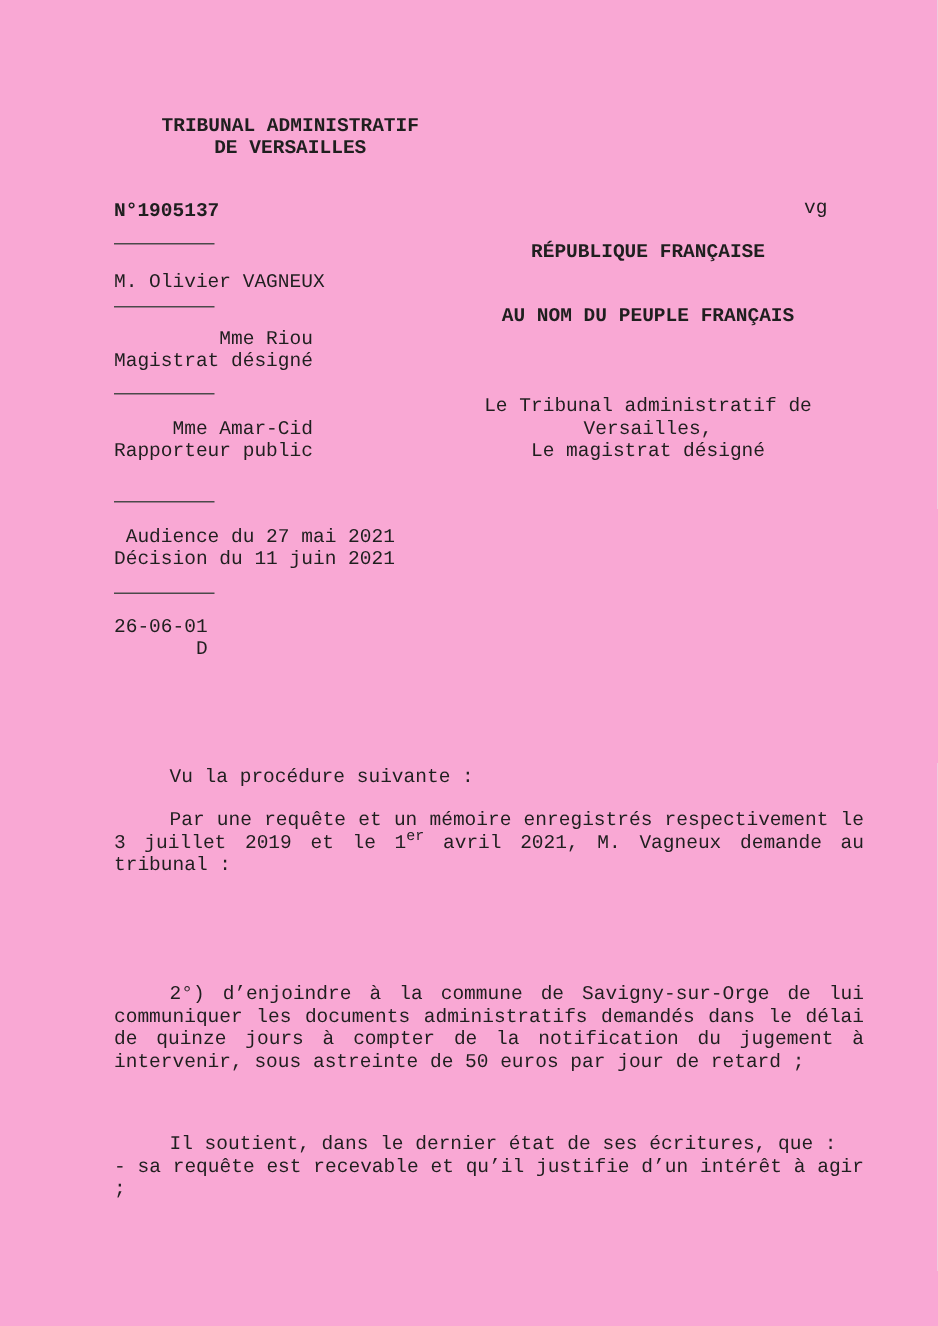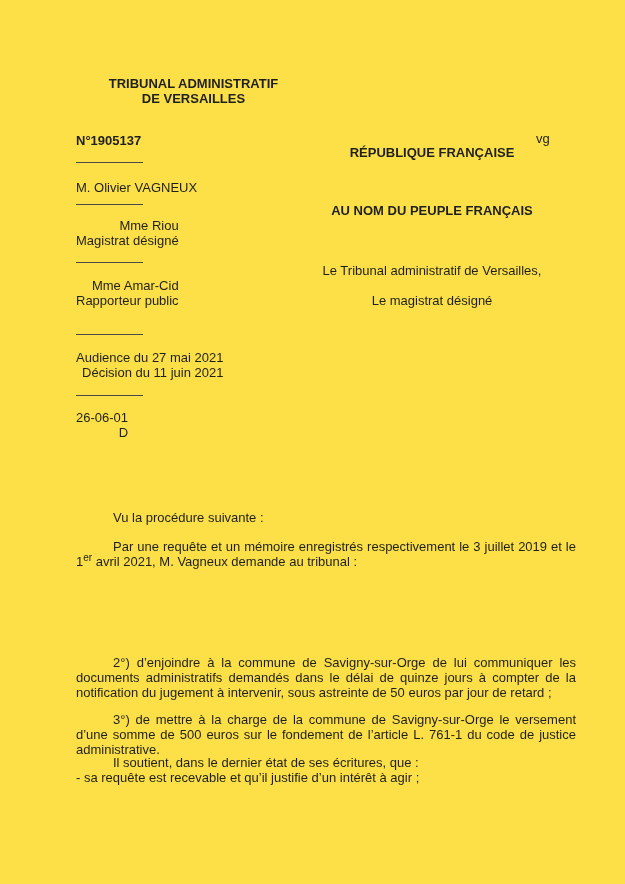--- a/index.html
+++ b/index.html
@@ -12,8 +12,8 @@
     width: 625px;
     height: 884px;
     margin: 0 auto;
-    background: #fde047;
-    font-family: Liberation Sans, sans-serif;
+    background: #f9a8d4;
+    font-family: Liberation Mono, monospace;
     font-size: 13px;
     line-height: 15px;
     color: #1f1f1f;

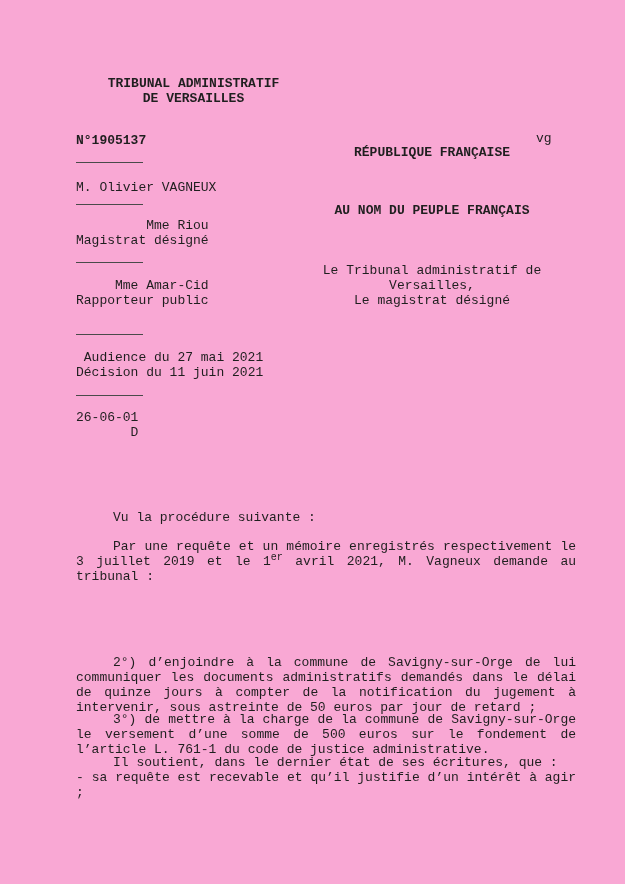--- a/index.html
+++ b/index.html
@@ -76,7 +76,7 @@
     <div>D</div>
   </div>
 
-  <div class="abs ctr b" style="left:302px; top:145px; width:260px;">RÉPUBLIQUE FRANÇAISE</div>
+  <div class="abs ctr b" style="left:302px; top:160px; width:260px;">RÉPUBLIQUE FRANÇAISE</div>
   <div class="abs ctr b" style="left:302px; top:203px; width:260px;">AU NOM DU PEUPLE FRANÇAIS</div>
   <div class="abs ctr" style="left:302px; top:263px; width:260px;">Le Tribunal administratif de Versailles,</div>
   <div class="abs ctr" style="left:302px; top:293px; width:260px;">Le magistrat désigné</div>

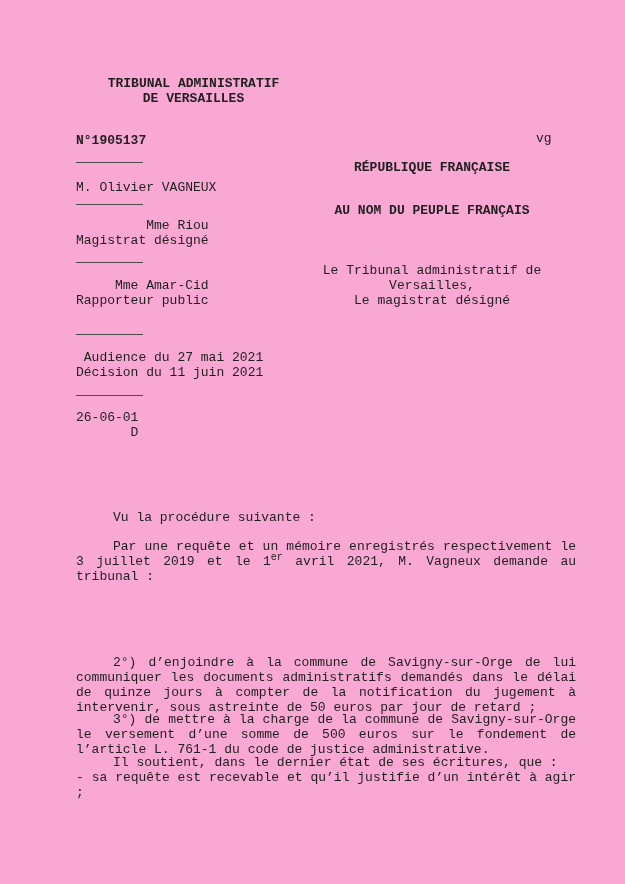--- a/index.html
+++ b/index.html
@@ -90,7 +90,6 @@
 
   <div class="abs body-par" style="left:76px; top:655px;">2°) d’enjoindre à la commune de Savigny-sur-Orge de lui communiquer les documents administratifs demandés dans le délai de quinze jours à compter de la notification du jugement à intervenir, sous astreinte de 50 euros par jour de retard ;</div>
 
-  <div class="abs body-par" style="left:76px; top:712px;">3°) de mettre à la charge de la commune de Savigny-sur-Orge le versement d’une somme de 500 euros sur le fondement de l’article L. 761-1 du code de justice administrative.</div>
 
   <div class="abs body-par no-indent" style="left:76px; top:770px;">- sa requête est recevable et qu’il justifie d’un intérêt à agir ;</div>
   <div class="abs body-par" style="left:76px; top:755px;">Il soutient, dans le dernier état de ses écritures, que :</div>

